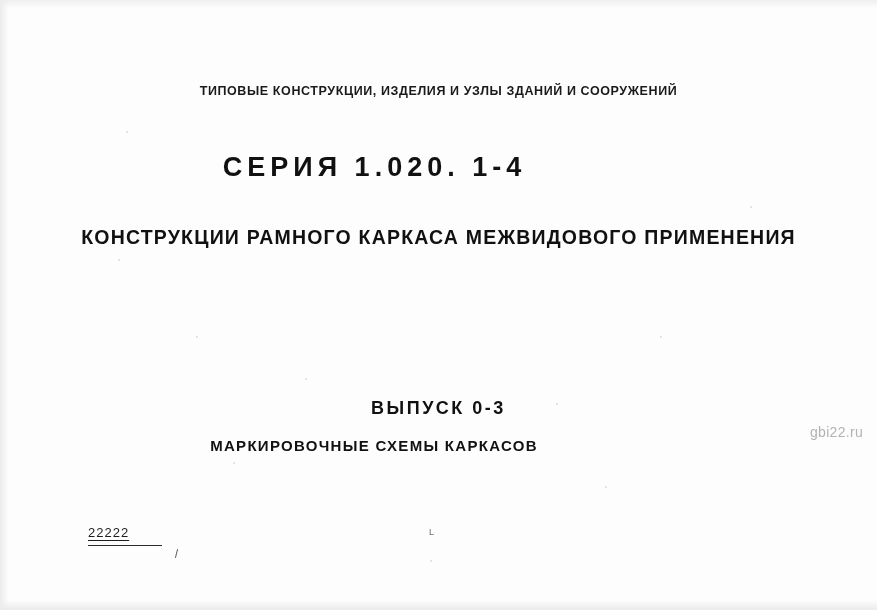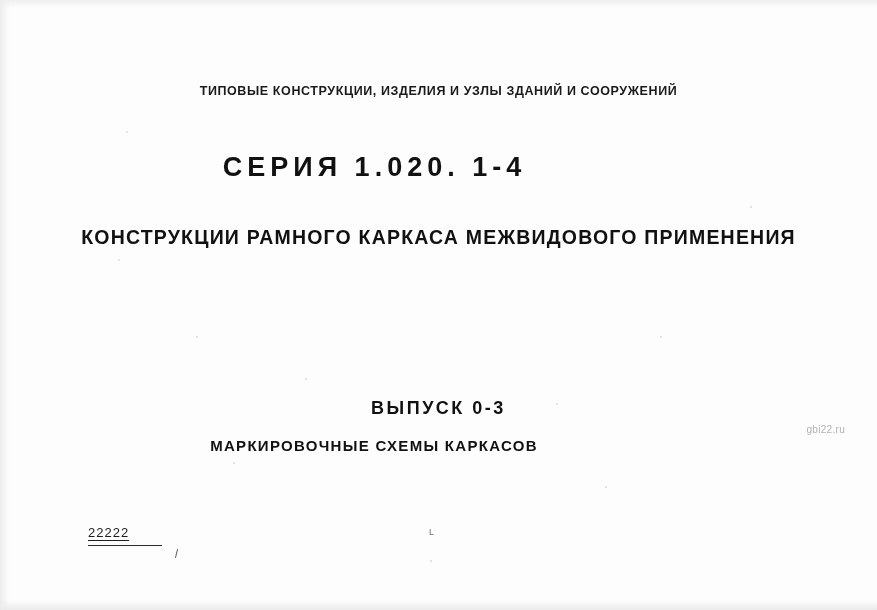--- a/index.html
+++ b/index.html
@@ -140,9 +140,9 @@
 
   .watermark {
     position: absolute;
-    right: 32px;
+    right: 14px;
     top: 424px;
-    font-size: 10px;
+    font-size: 14px;
     color: #b2b2b2;
     letter-spacing: 0.3px;
   }

